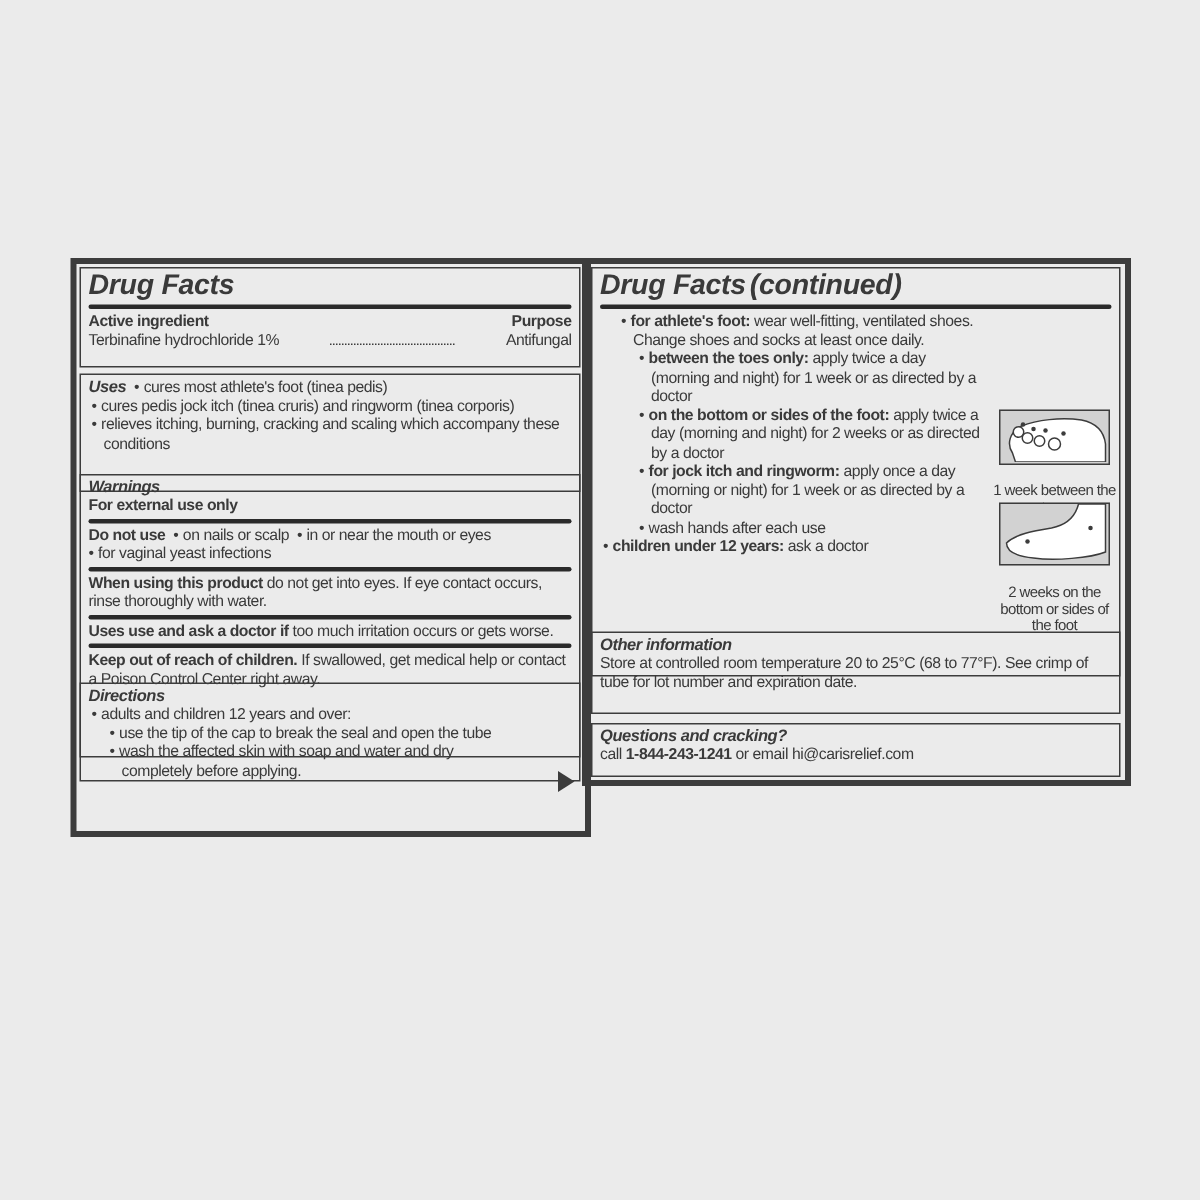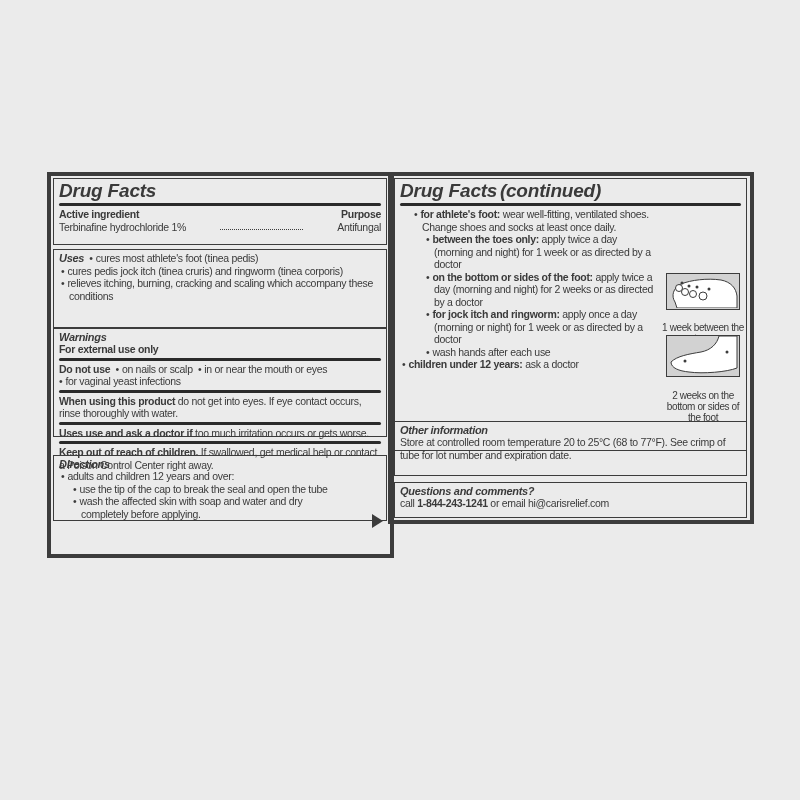--- a/index.html
+++ b/index.html
@@ -52,7 +52,7 @@
   <div class="li bul">relieves itching, burning, cracking and scaling which accompany these conditions</div>
 </div>
 
-<div class="box fs" style="left:53px; top:328px; width:334px; height:109px;">
+<div class="box fs" style="left:53px; top:316px; width:334px; height:189px;">
   <div class="hd">Warnings</div>
   <div class="b">For external use only</div>
   <div class="rule-thick"></div>

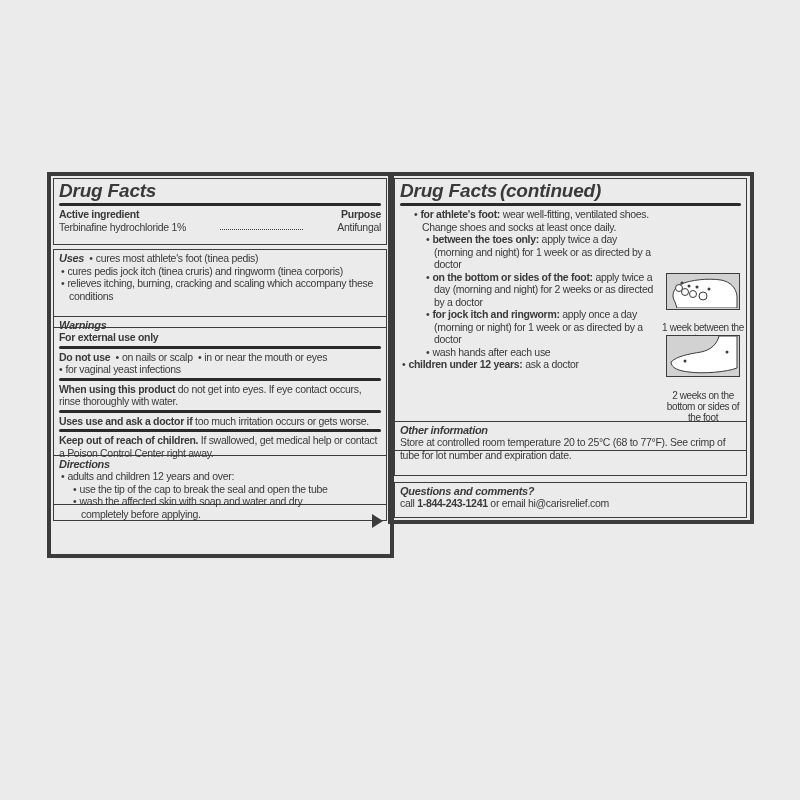--- a/index.html
+++ b/index.html
@@ -124,7 +124,7 @@
 </div>
 
 <div class="box fs" style="left:394px; top:482px; width:353px; height:36px;">
-  <div class="hd">Questions and comments?</div>
+  <div class="hd">Questions and cracking?</div>
   <div>
     <span>call</span>
     <span class="b">1-844-243-1241</span>

